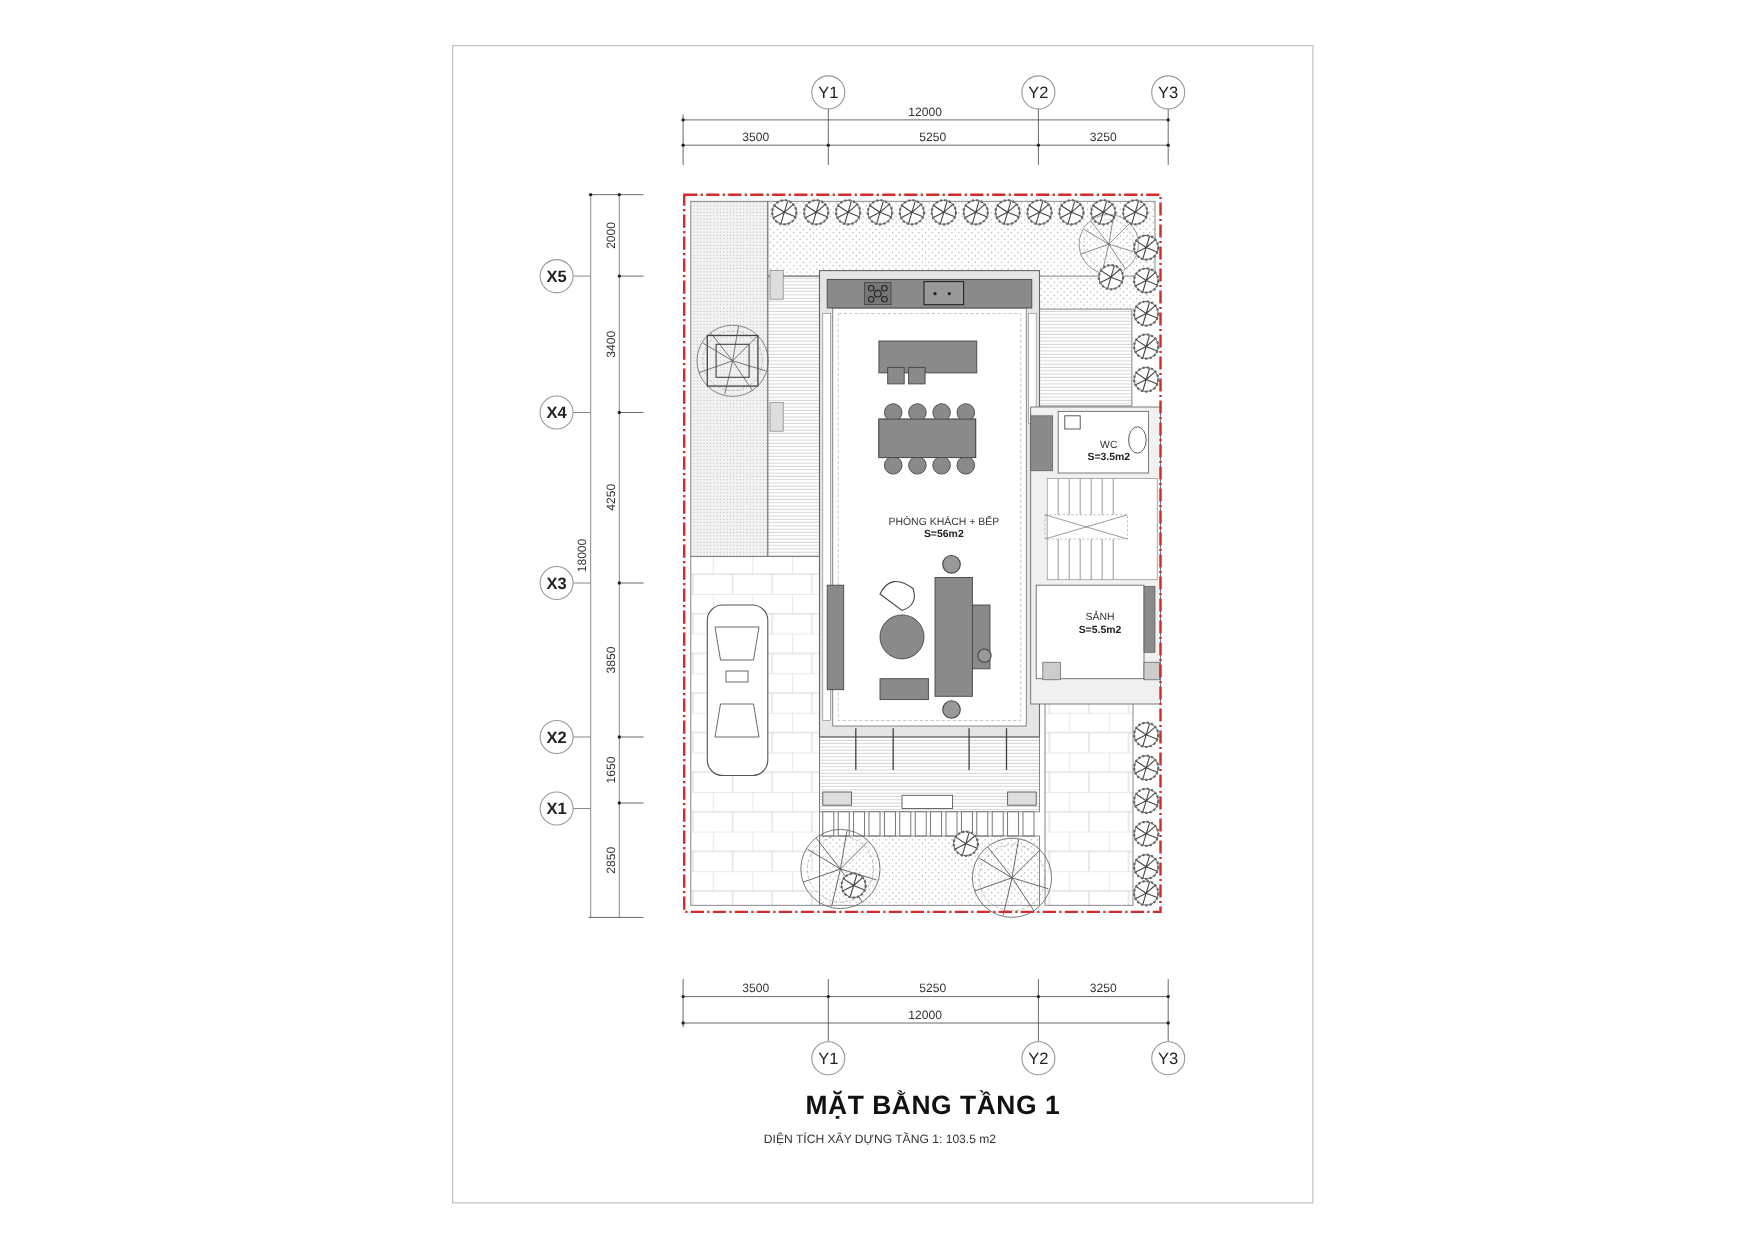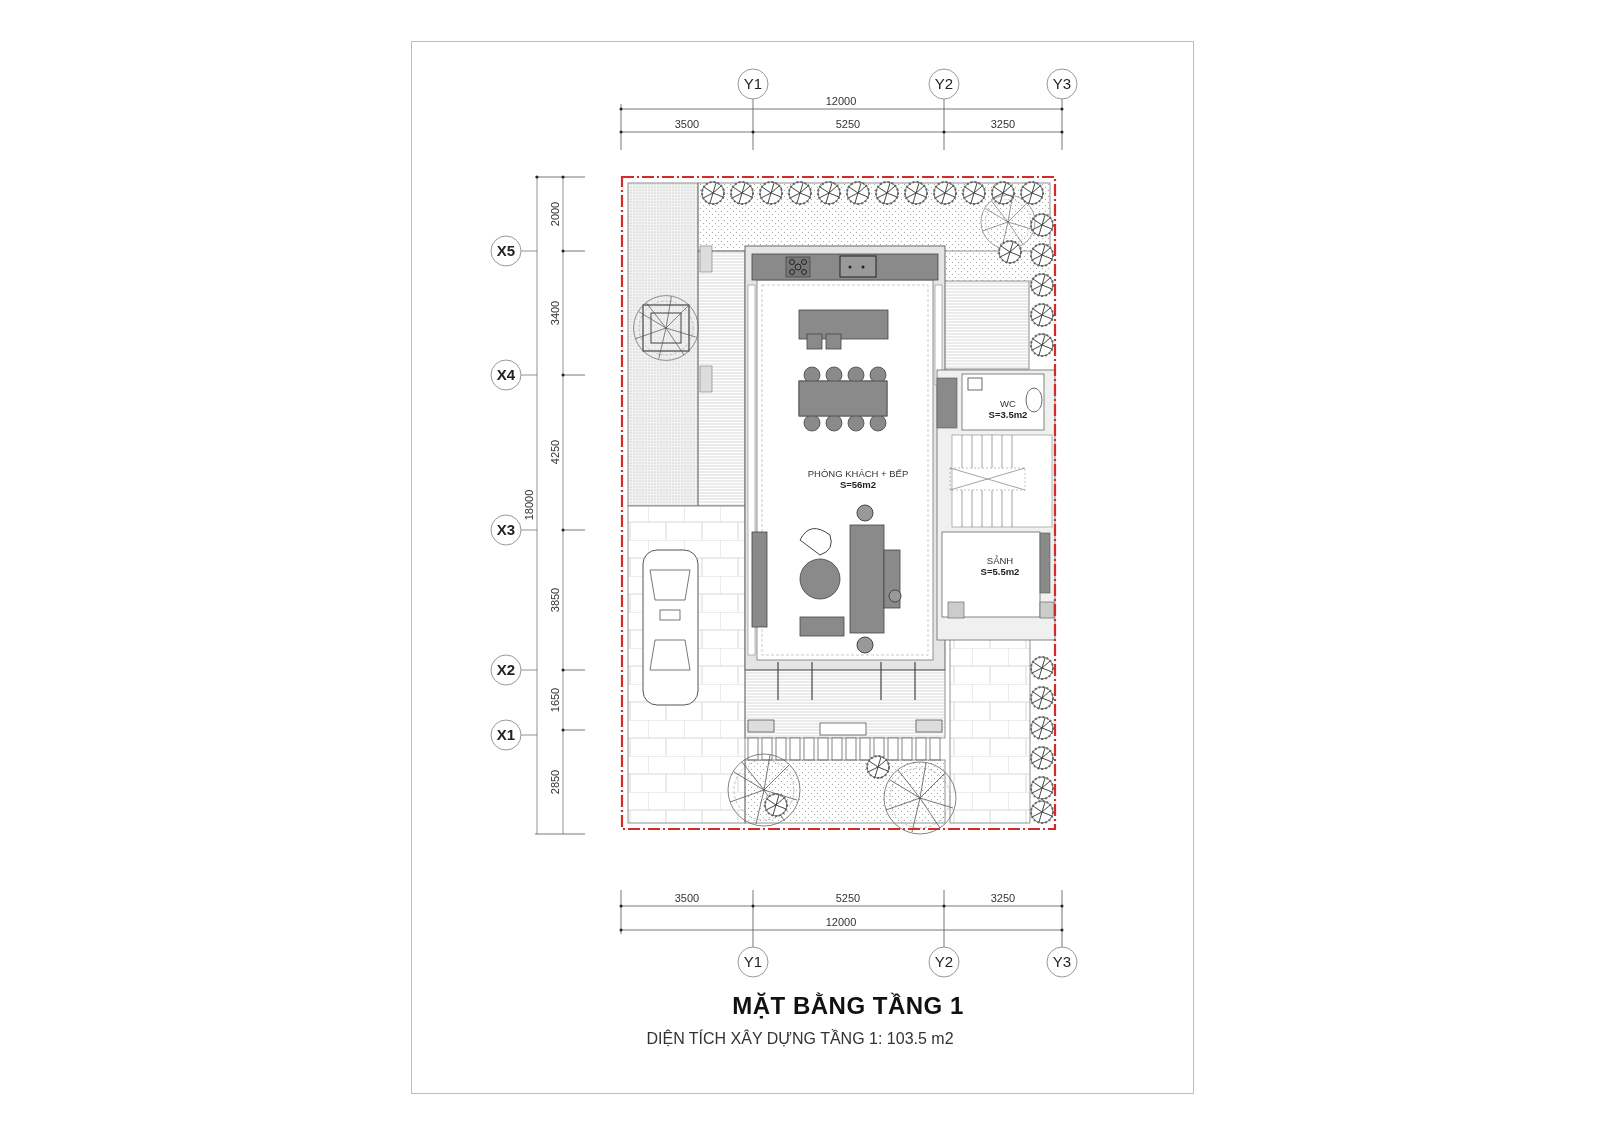--- a/index.html
+++ b/index.html
@@ -13,7 +13,7 @@
   .roomtxt{font-family:"Liberation Sans",sans-serif;font-size:9.5px;fill:#333;}
   .roomtxtb{font-family:"Liberation Sans",sans-serif;font-size:9.5px;font-weight:bold;fill:#222;}
   #title{left:0;width:1600px;top:992px;text-align:center;font-size:24px;font-weight:bold;color:#111;letter-spacing:0.5px;margin-left:48px;}
-  #subtitle{left:0;width:1600px;top:1030px;text-align:center;font-size:16px;color:#333;}
+  #subtitle{left:0;width:1600px;top:1030px;text-align:center;font-size:11px;color:#333;}
 </style>
 </head>
 <body>

